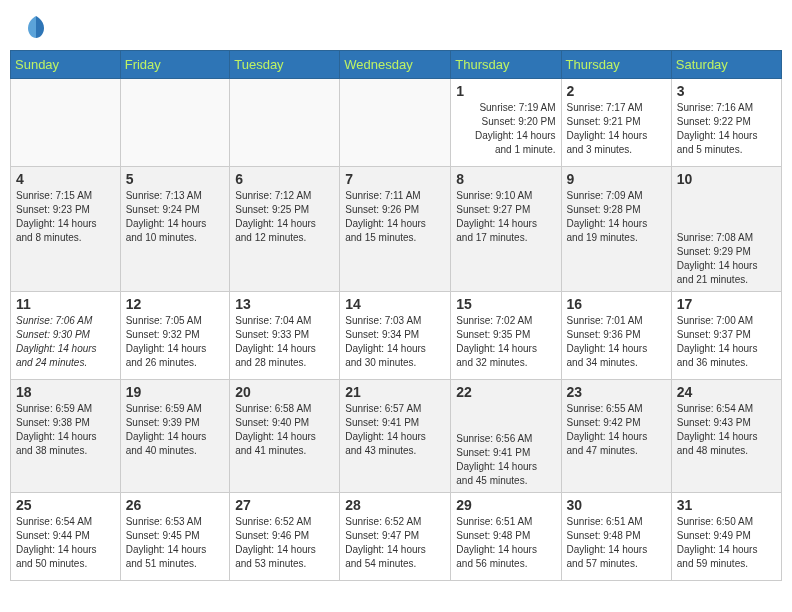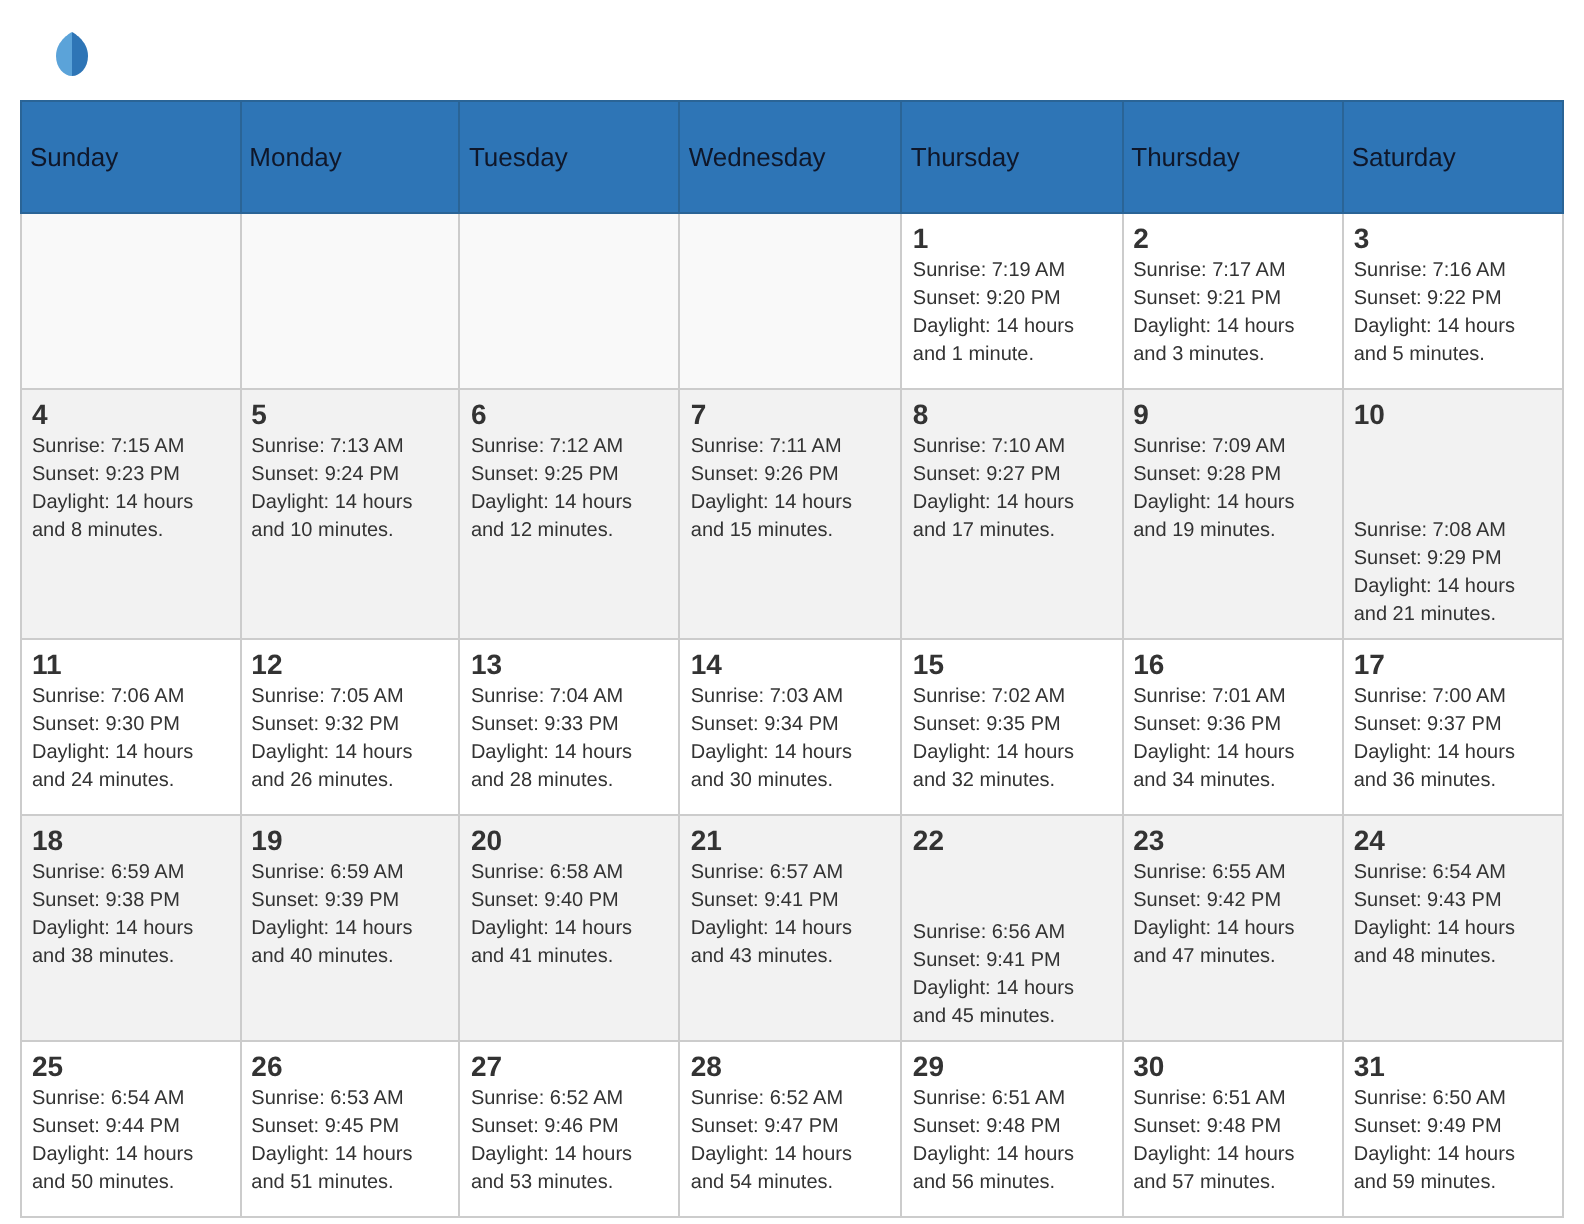--- a/index.html
+++ b/index.html
@@ -45,9 +45,9 @@
     }
     .calendar th {
       background-color: #2e75b6;
-      color: #0f172a;
+      color: #bef264;
       font-size: 13px;
-      padding: 20px 4px;
+      padding: 6px 4px;
       text-align: left;
       border: 1px solid #2a6496;
       font-weight: normal;

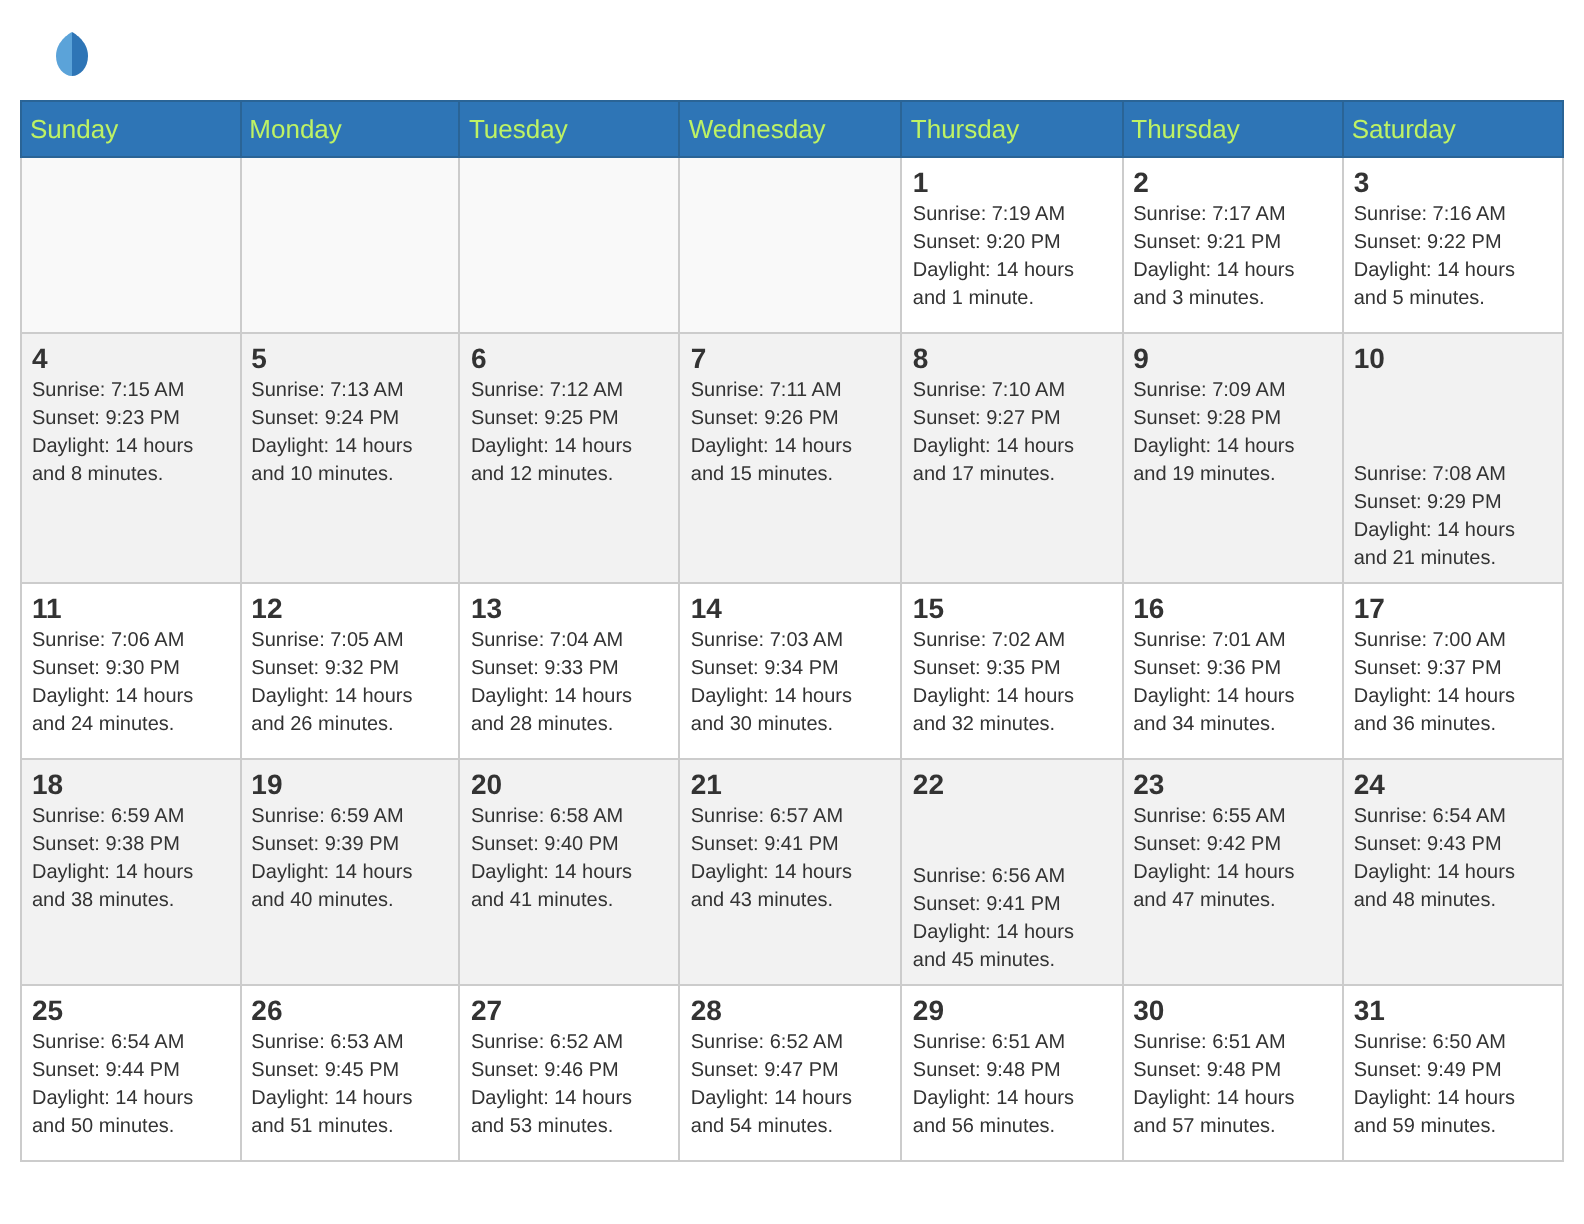--- a/index.html
+++ b/index.html
@@ -105,7 +105,7 @@
   <thead>
     <tr>
     <th>Sunday</th>
-        <th>Monday</th>
+        <th>Friday</th>
         <th>Tuesday</th>
         <th>Wednesday</th>
         <th>Thursday</th>

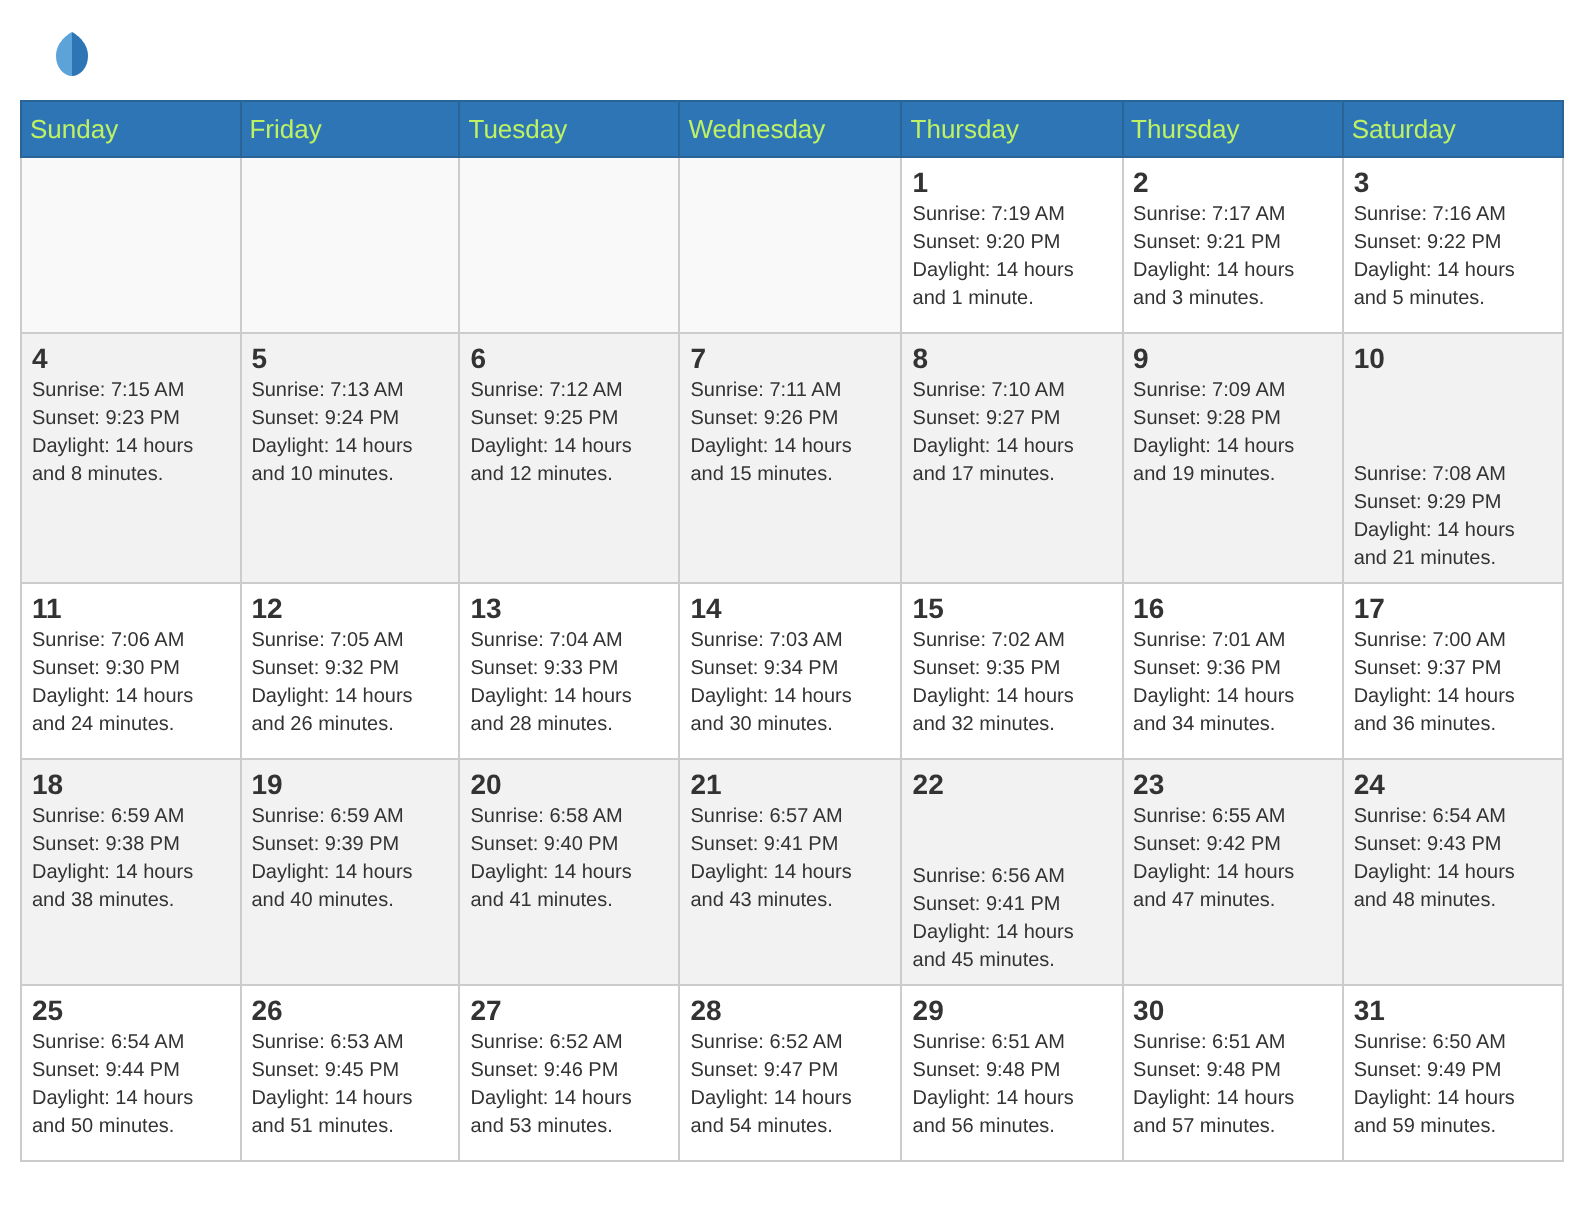--- a/index.html
+++ b/index.html
@@ -121,7 +121,7 @@
         <td class="empty"></td>
         <td>
           <div class="day-number">1</div>
-          <div class="day-info" style="white-space: pre-line;">Sunrise: 7:19 AM
+          <div class="day-info" style="white-space: pre-line; text-align: right;">Sunrise: 7:19 AM
 Sunset: 9:20 PM
 Daylight: 14 hours
 and 1 minute.</div>

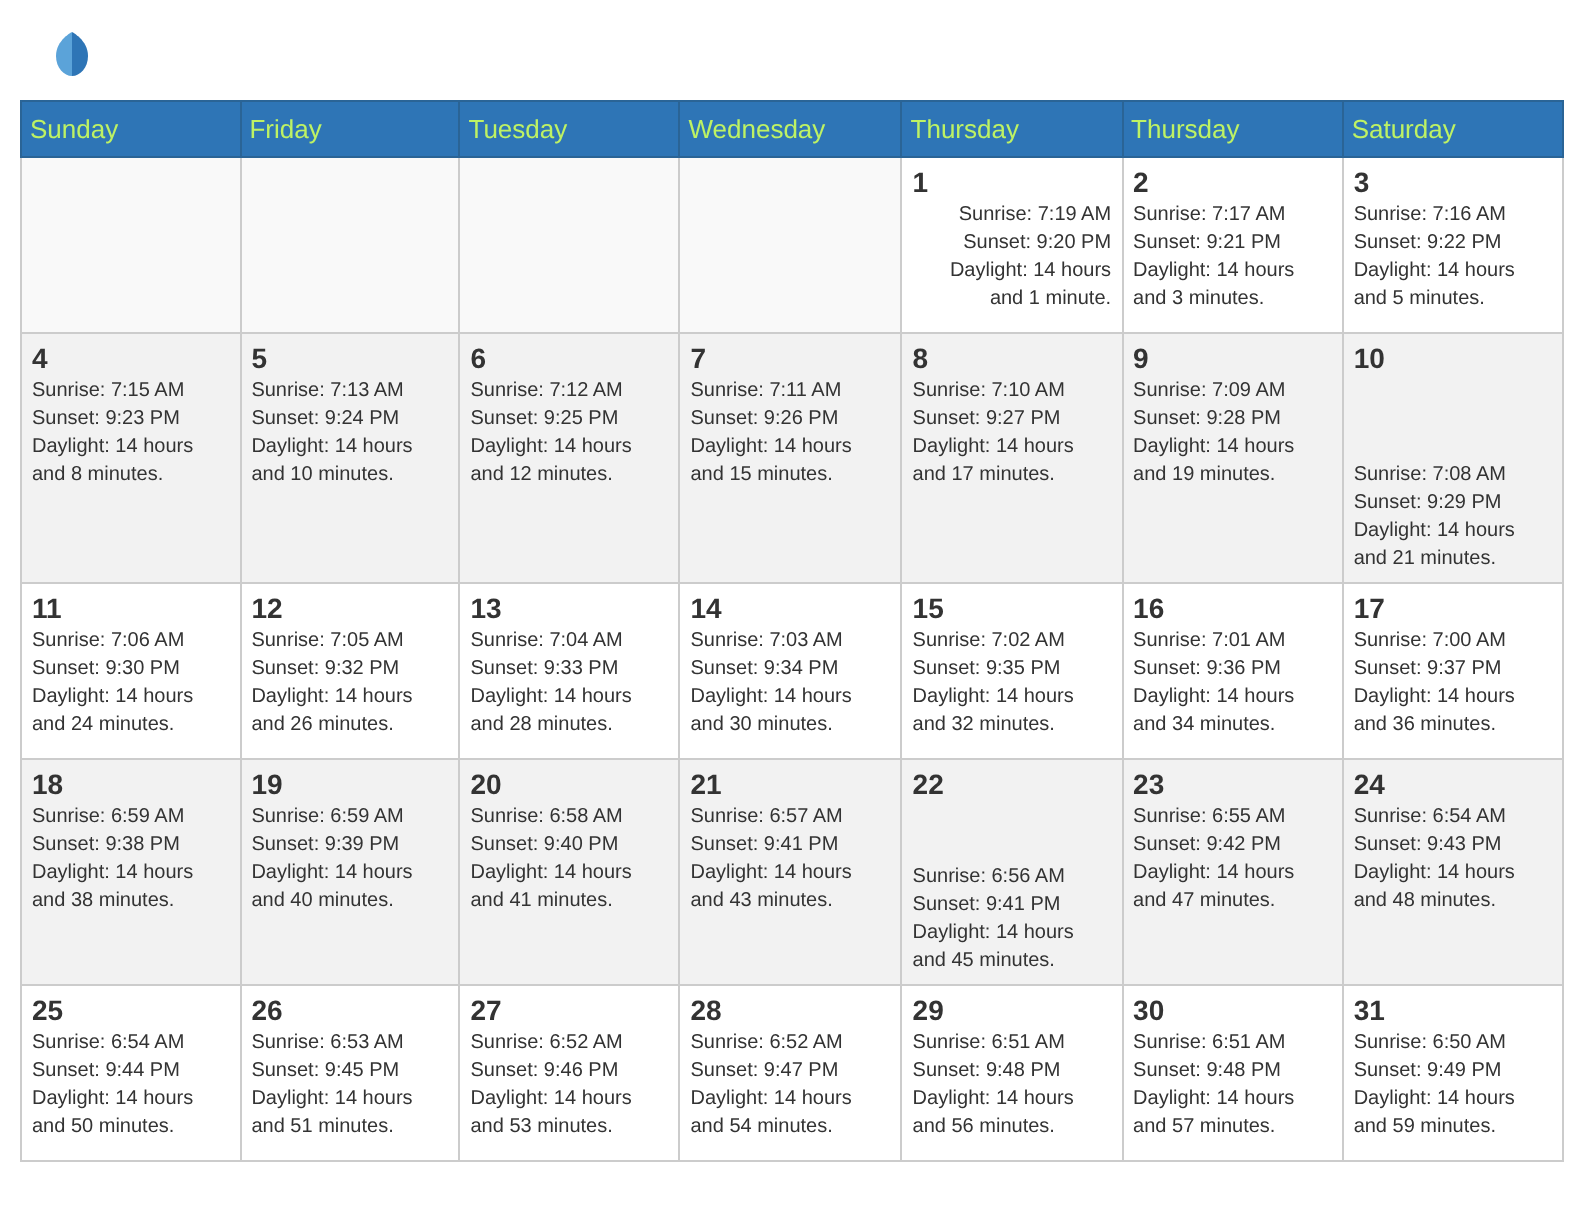--- a/index.html
+++ b/index.html
@@ -172,7 +172,7 @@
         </td>
         <td>
           <div class="day-number">8</div>
-          <div class="day-info" style="white-space: pre-line;">Sunrise: 7:10 AM
+          <div class="day-info" style="white-space: pre-line;">Sunrise: 9:10 AM
 Sunset: 9:27 PM
 Daylight: 14 hours
 and 17 minutes.</div>

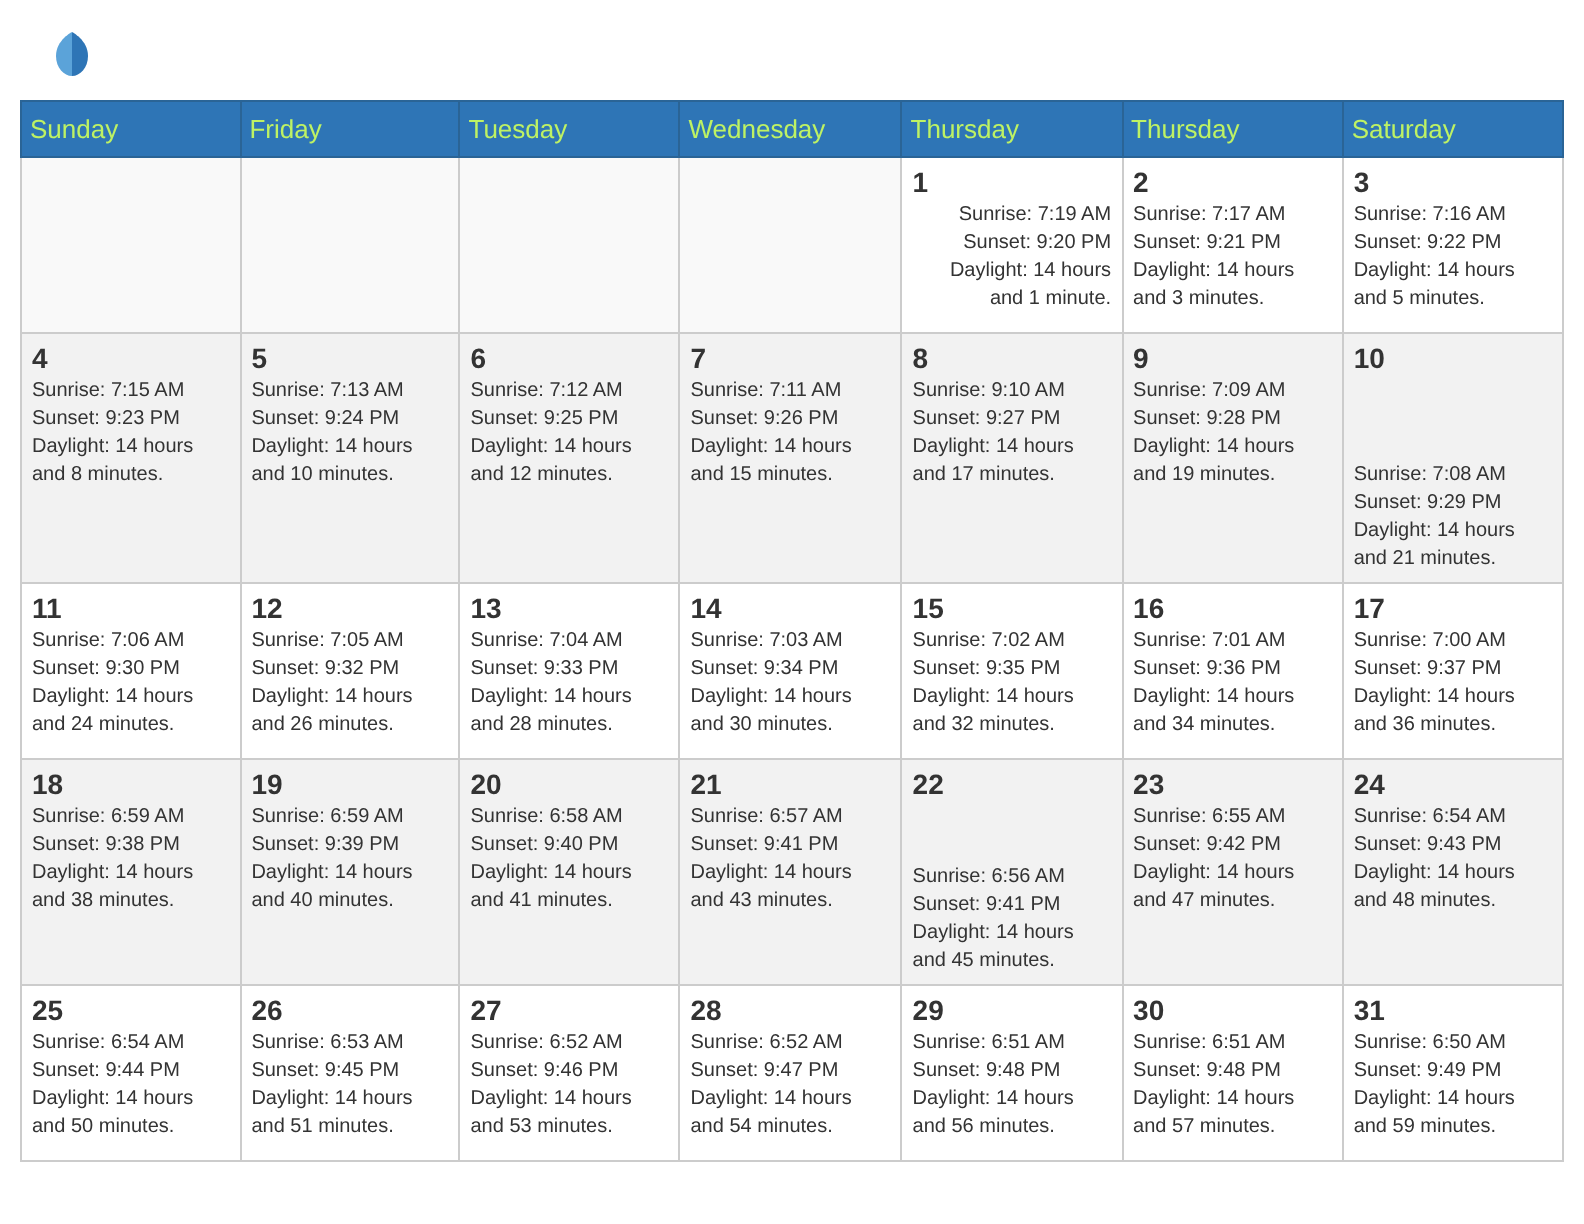--- a/index.html
+++ b/index.html
@@ -195,7 +195,7 @@
       <tr>
         <td>
           <div class="day-number">11</div>
-          <div class="day-info" style="white-space: pre-line;">Sunrise: 7:06 AM
+          <div class="day-info" style="white-space: pre-line; font-style: italic;">Sunrise: 7:06 AM
 Sunset: 9:30 PM
 Daylight: 14 hours
 and 24 minutes.</div>

